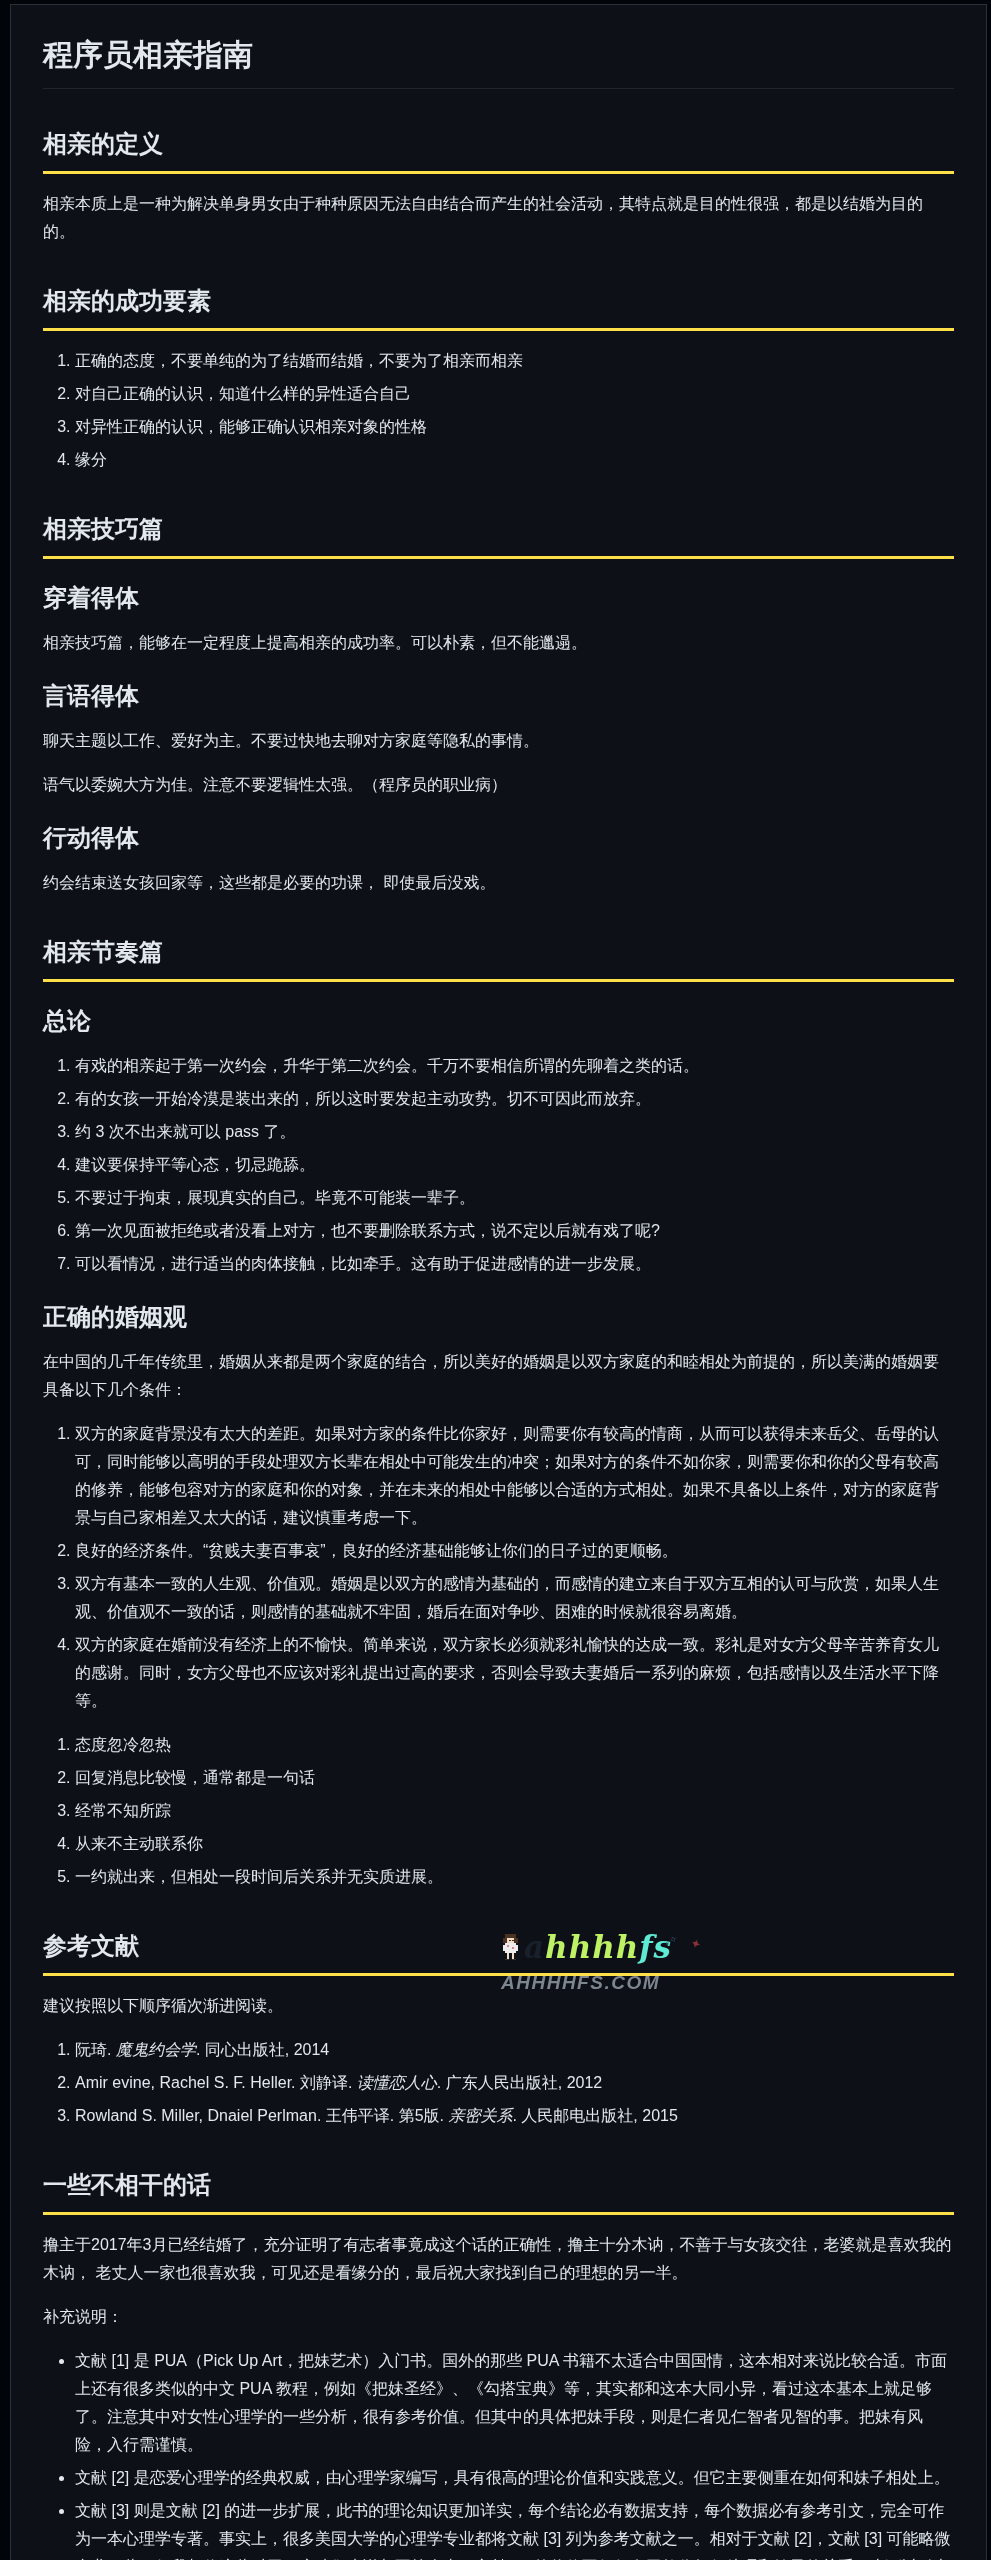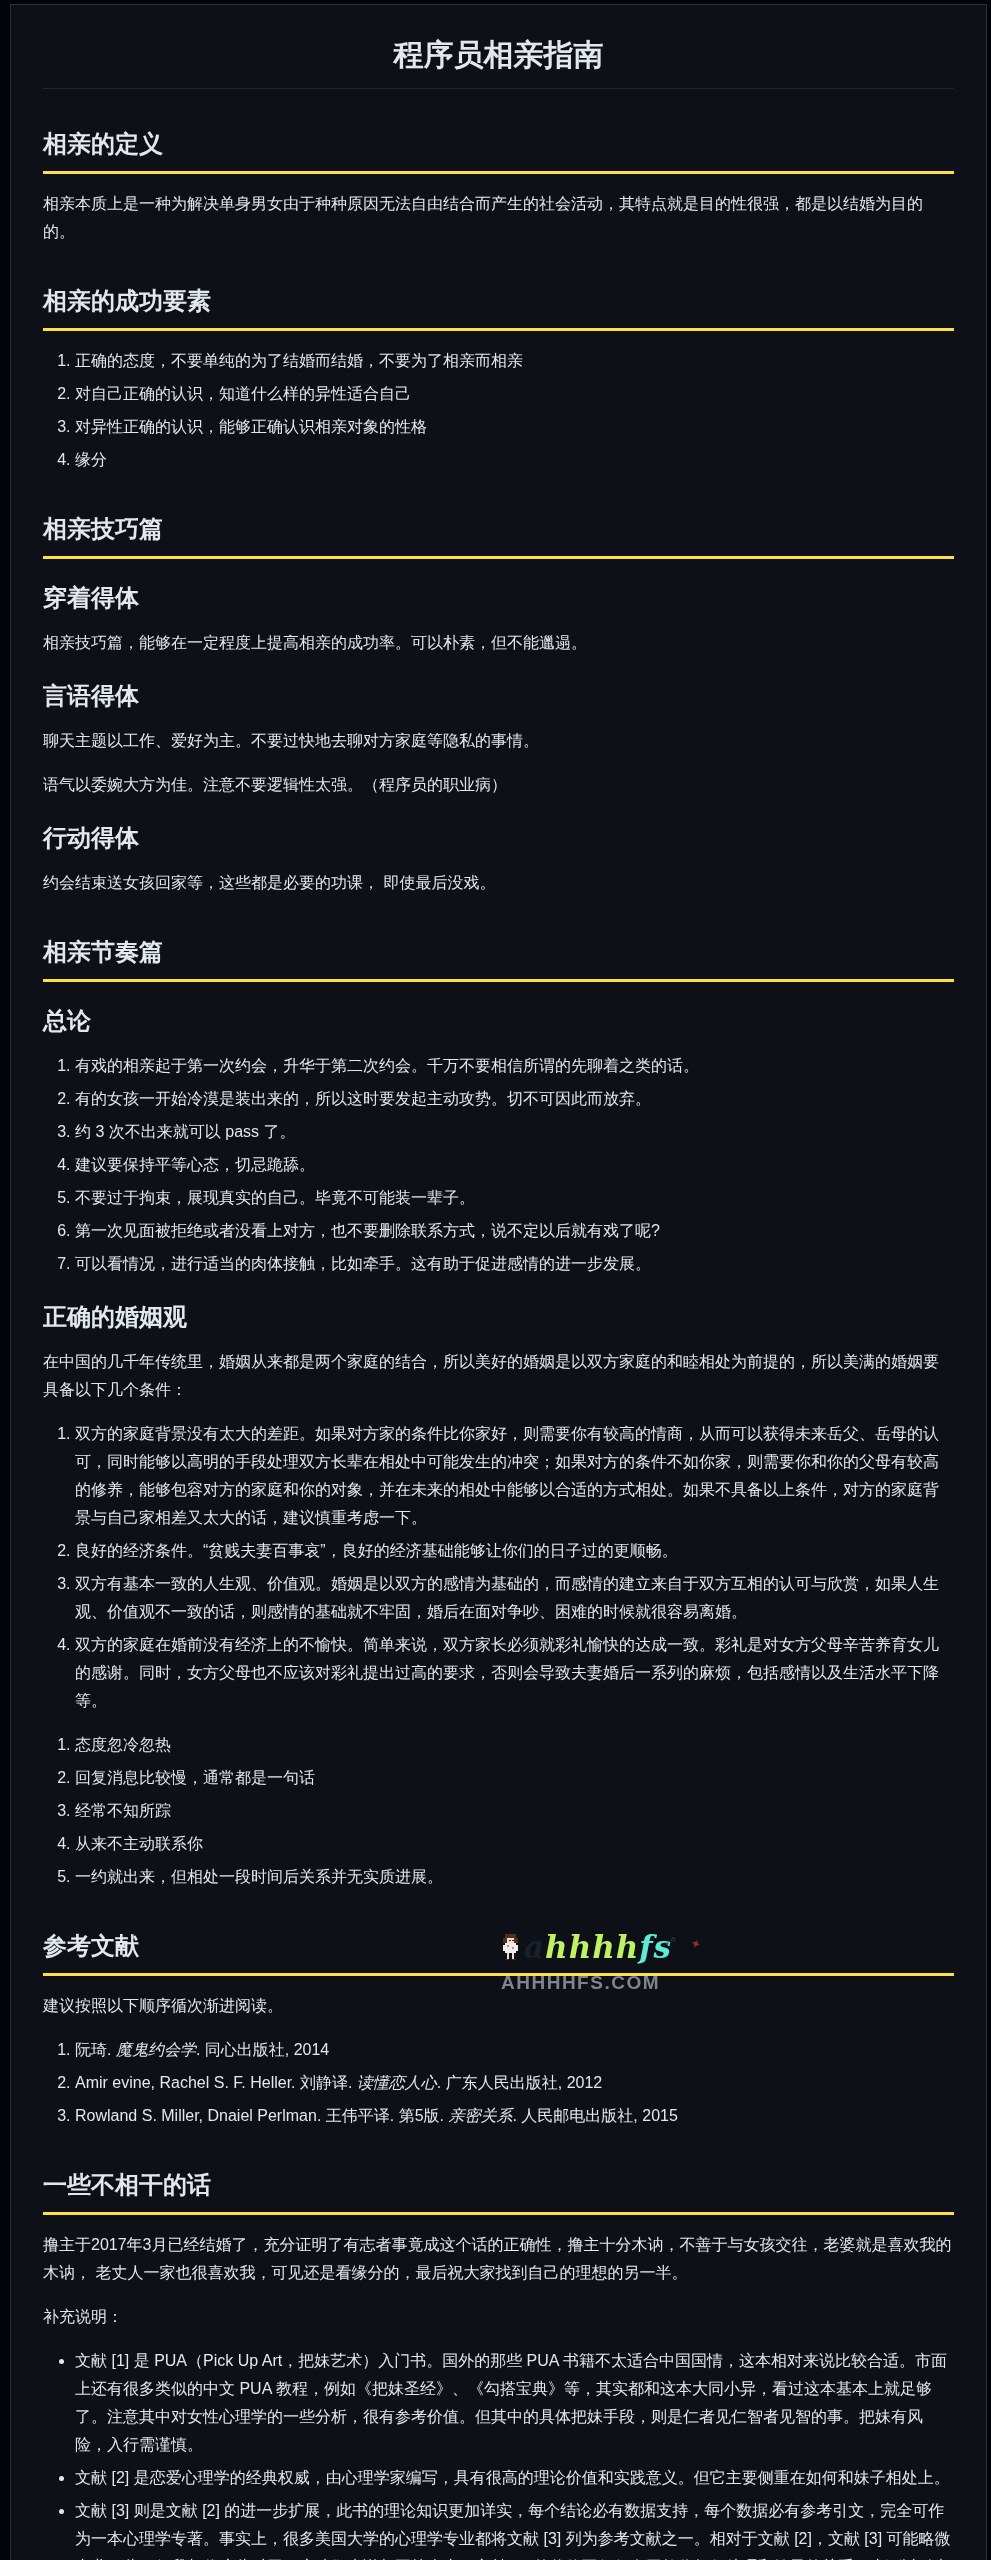--- a/index.html
+++ b/index.html
@@ -26,7 +26,6 @@
     font-size:30px;line-height:1.25;font-weight:600;
     margin:4px 0 16px 0;padding-bottom:14px;
     border-bottom:1px solid #21262d;
-    text-align:center;
   }
   .markdown-body h2{
     font-size:24px;line-height:1.25;font-weight:600;

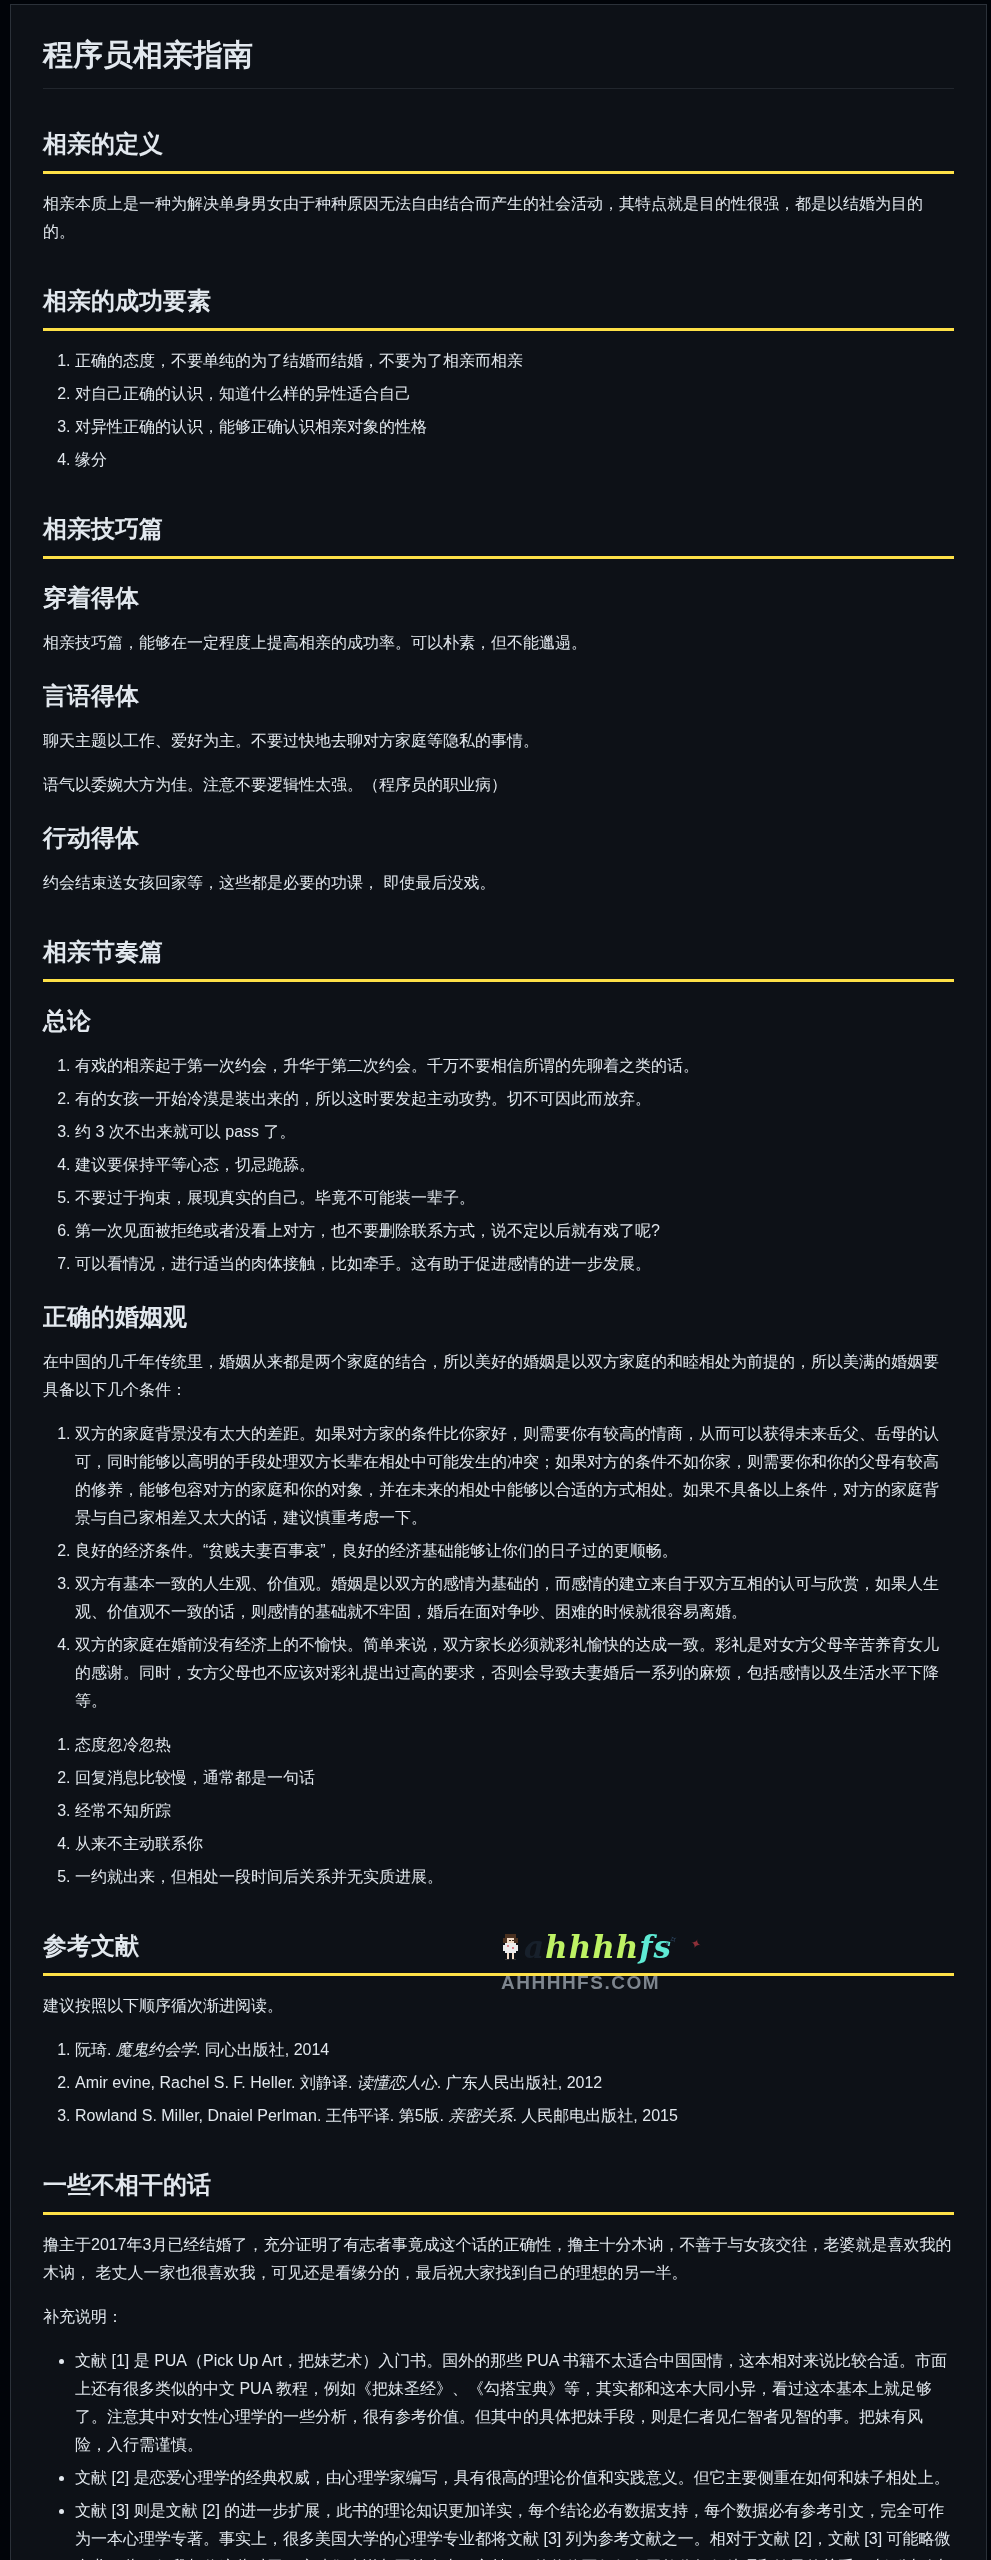--- a/index.html
+++ b/index.html
@@ -153,7 +153,7 @@
             </svg>
             <span class="wm-script"><span class="wm-faint">a</span><span class="wm-blue">hhhh</span><span class="wm-pink">fs</span><span class="wm-deco">˖✧</span><span class="wm-spark">✦</span></span>
           </span>
-          <span class="wm-domain" style="display: block;">AHHHHFS.COM</span>
+          <span class="wm-domain" style="display: block; font-style: italic;">AHHHHFS.COM</span>
         </span></h2>
       <p>建议按照以下顺序循次渐进阅读。</p>
       <ol>

